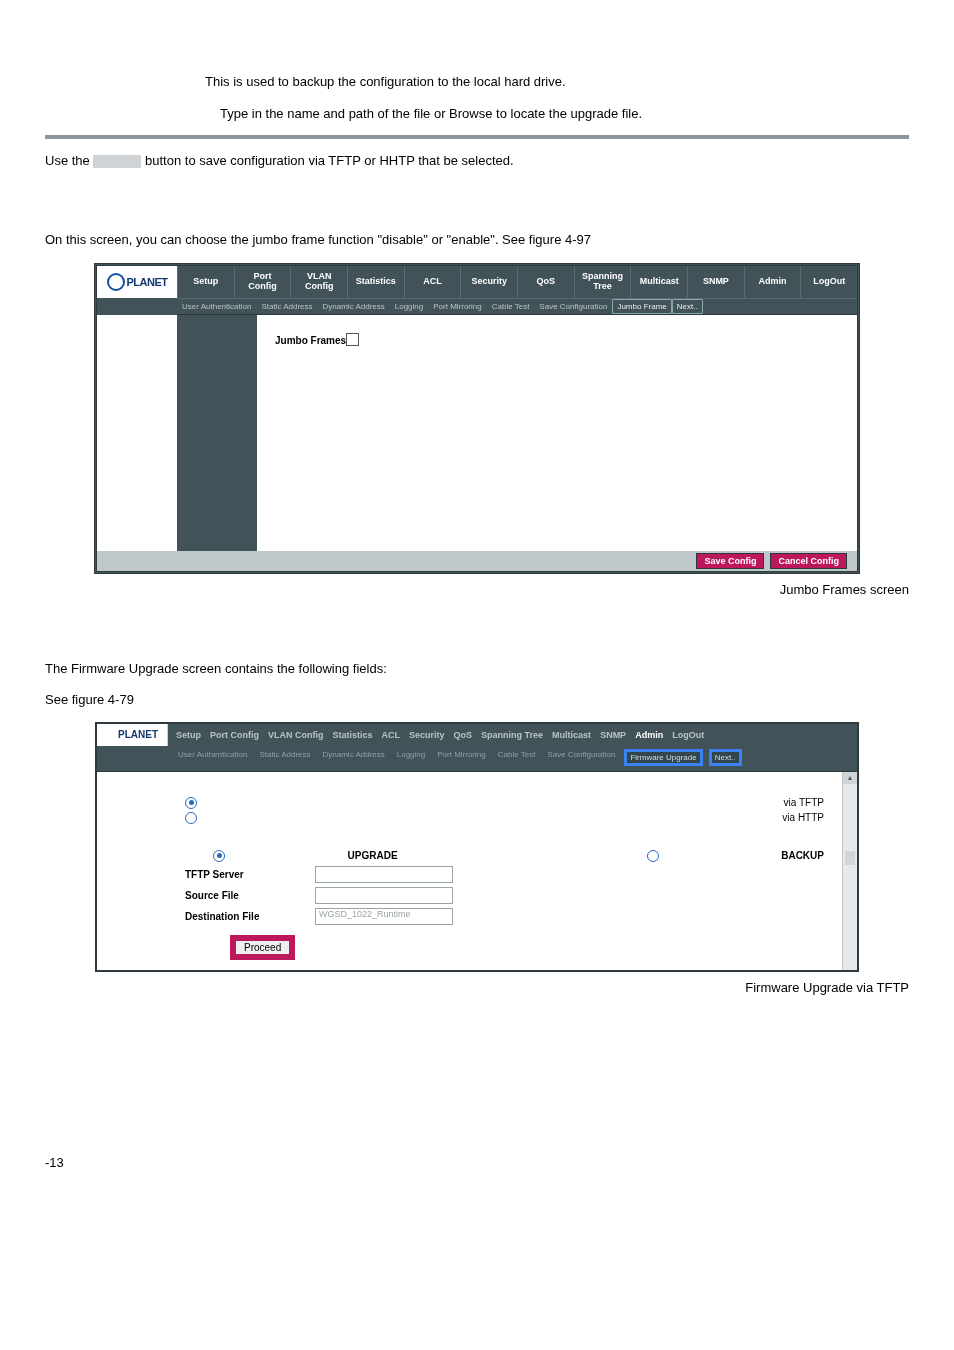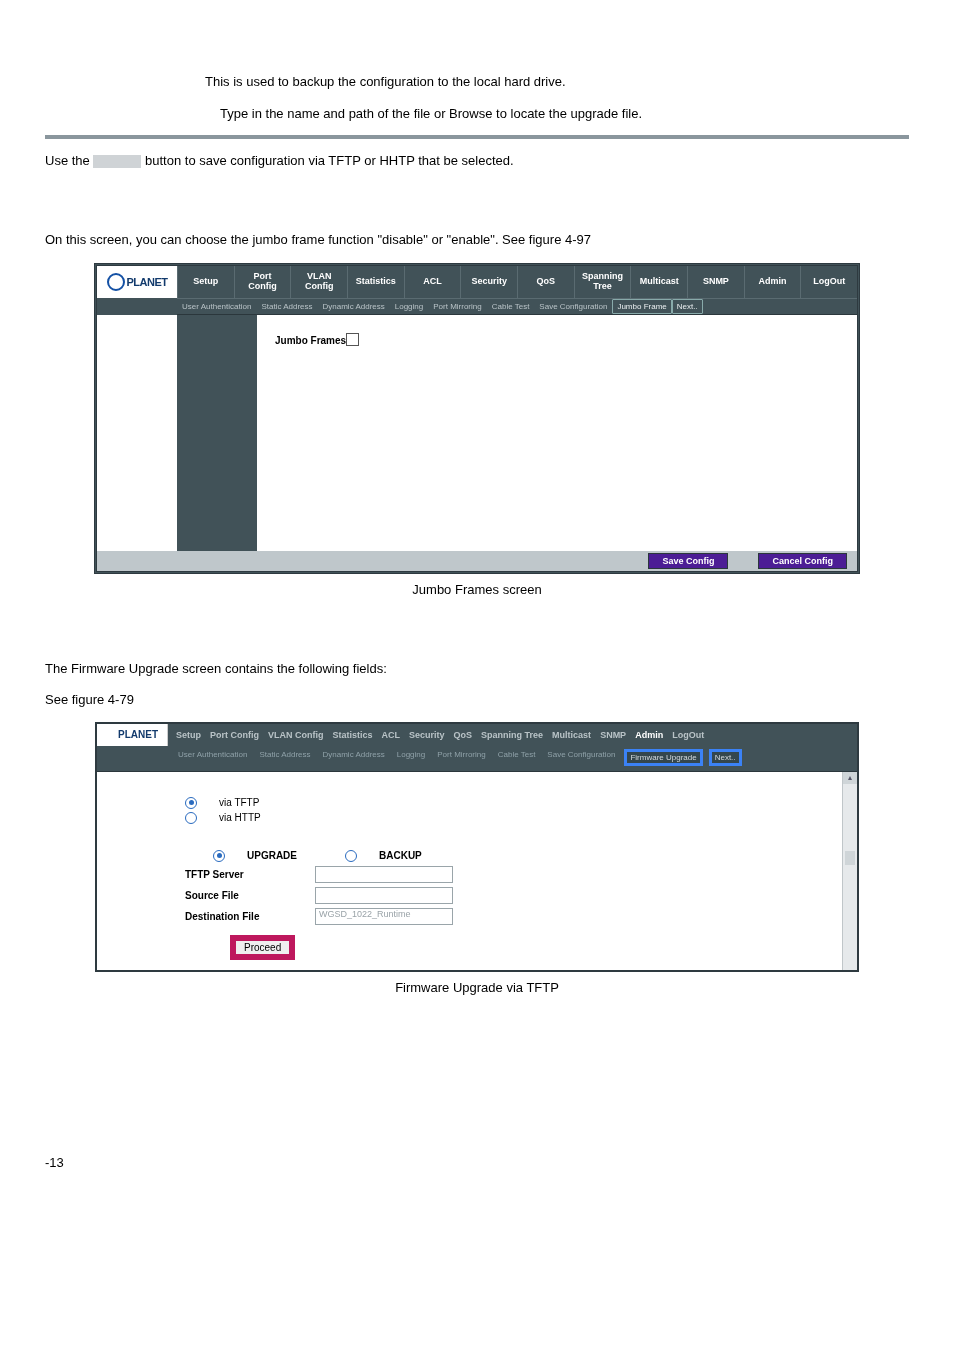--- a/index.html
+++ b/index.html
@@ -63,9 +63,8 @@
     padding-right:10px; gap:6px;
   }
   .sf-btn {
-    font-size:9px; color:#fff; font-weight:bold; background:#4c1d95; border:1px solid #2b373c;
-    padding:2px 13px;
-    margin-left:24px;
+    font-size:9px; color:#fff; font-weight:bold; background:#be185d; border:1px solid #2b373c;
+    padding:2px 7px;
   }
   .caption { text-align:center; margin-top:8px; font-size:13px; }
 

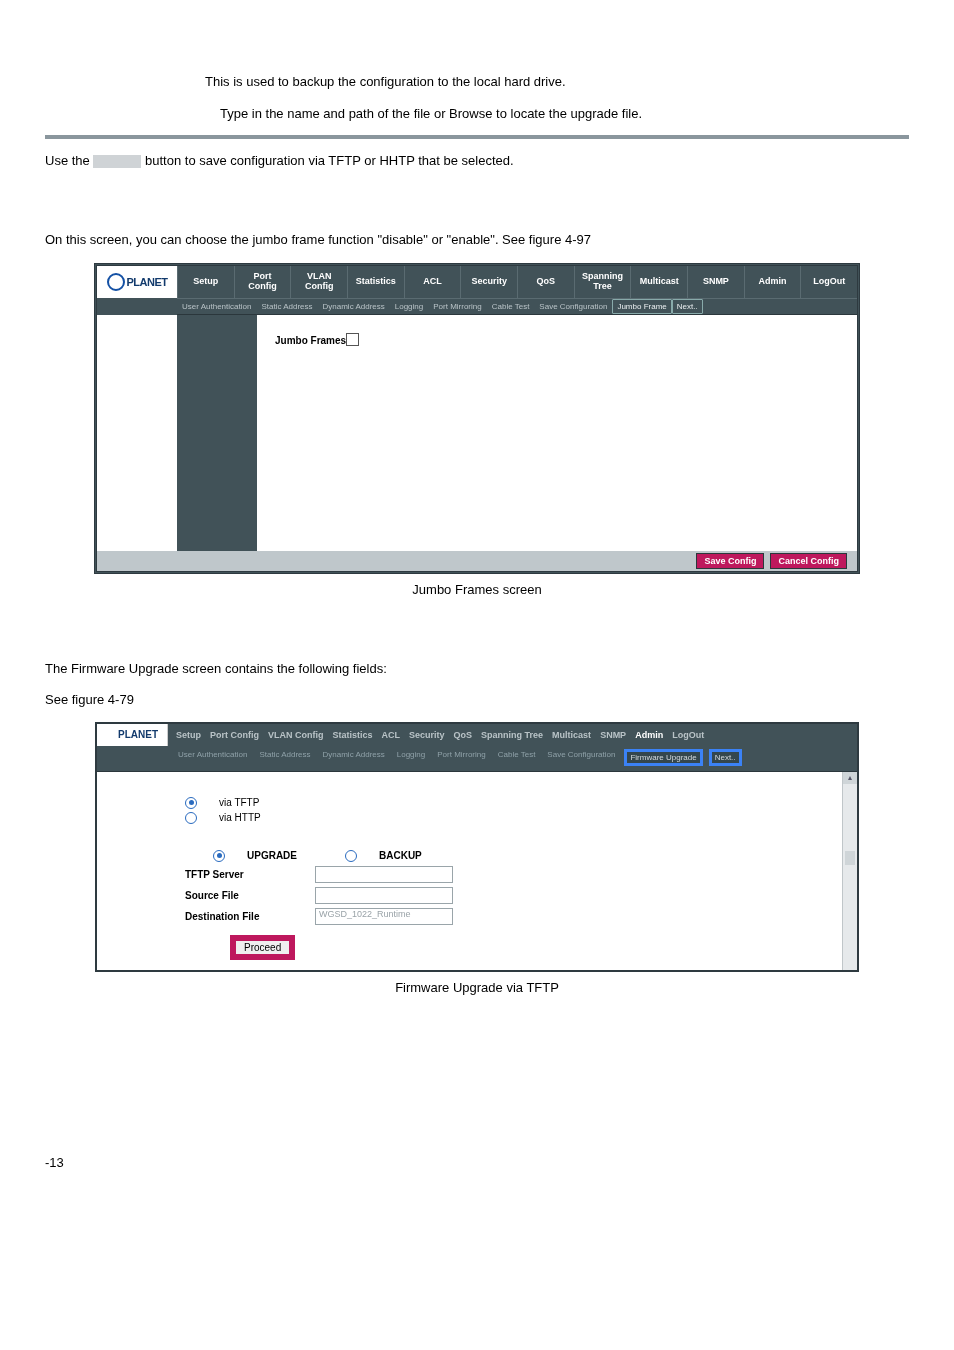--- a/index.html
+++ b/index.html
@@ -66,7 +66,7 @@
     font-size:9px; color:#fff; font-weight:bold; background:#be185d; border:1px solid #2b373c;
     padding:2px 7px;
   }
-  .caption { text-align:center; margin-top:8px; font-size:13px; }
+  .caption { text-align:right; margin-top:8px; font-size:13px; }
 
   
   .ss2 {

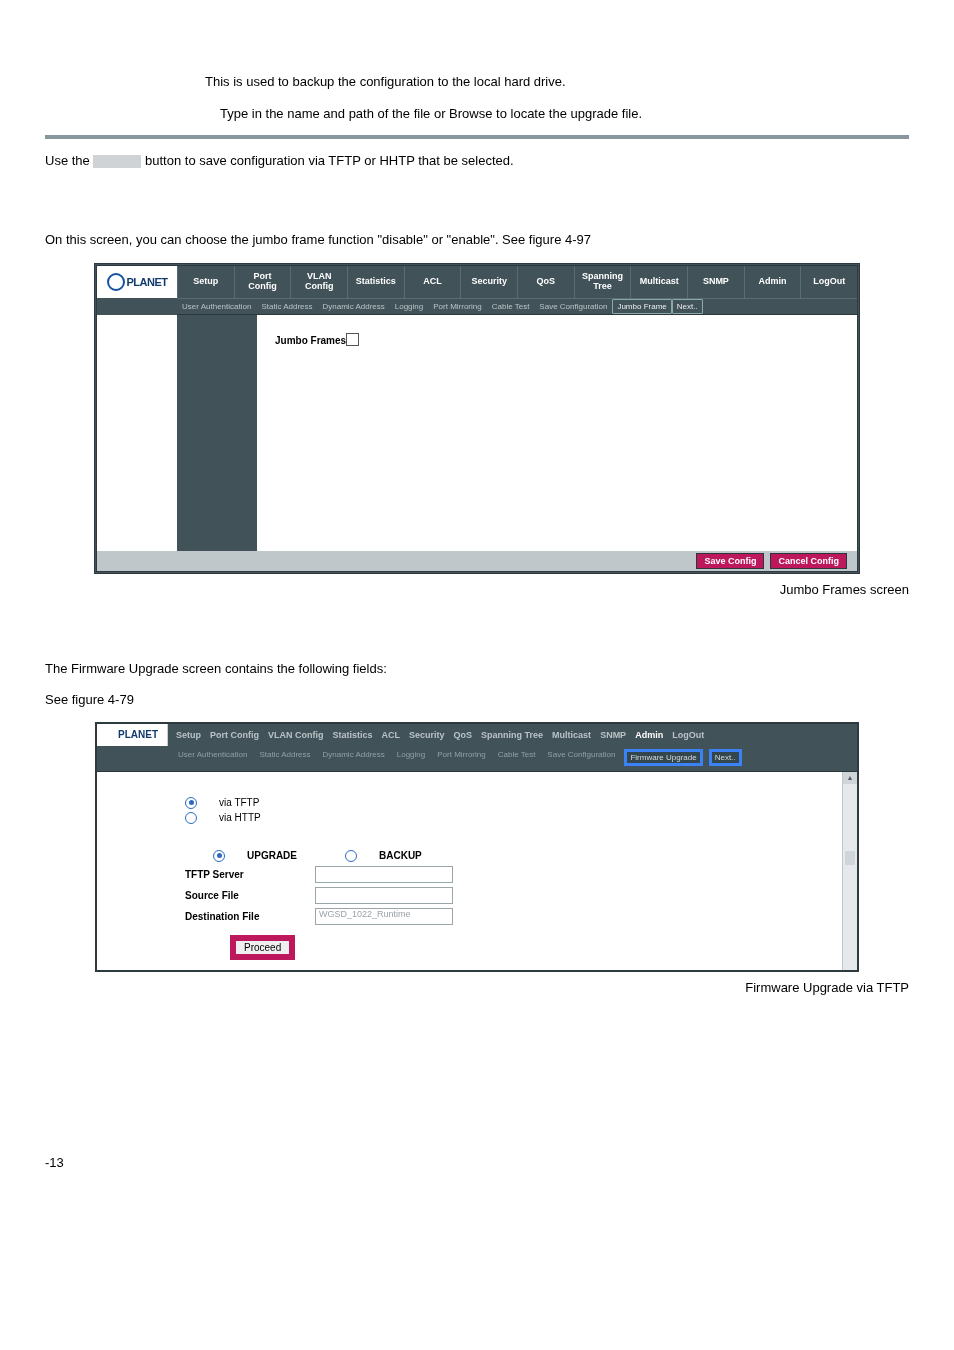--- a/index.html
+++ b/index.html
@@ -90,7 +90,7 @@
   .ss2-scroll { width:14px; background:#e6e9eb; border-left:1px solid #c0c6c9; position:relative; }
   .ss2-scroll .arrow { width:100%;height:12px;background:#cfd5d8;font-size:8px;text-align:center;line-height:12px;color:#556; }
   .ss2-scroll .thumb { position:absolute; top:40%; left:2px; right:2px; height:14px; background:#cfd5d8; }
-  .radio-row { margin:3px 0; display:flex; align-items:center; gap:22px; }
+  .radio-row { margin:3px 0; display:flex; align-items:center; gap:16px;justify-content:space-between; }
   .r-outer { width:10px;height:10px;border:1px solid #2a6bbf;border-radius:50%;display:flex;align-items:center;justify-content:center;}
   .r-dot { width:5px;height:5px;border-radius:50%;background:#2a6bbf; }
   .bold { font-weight:bold; }

